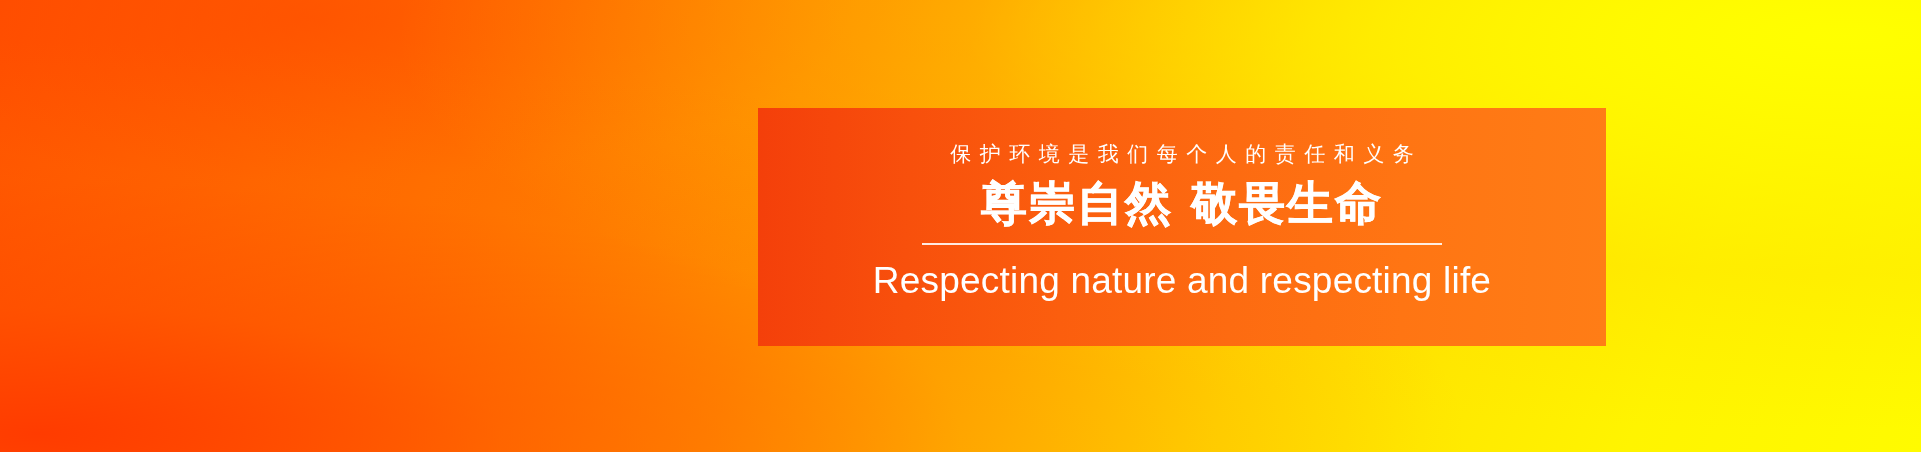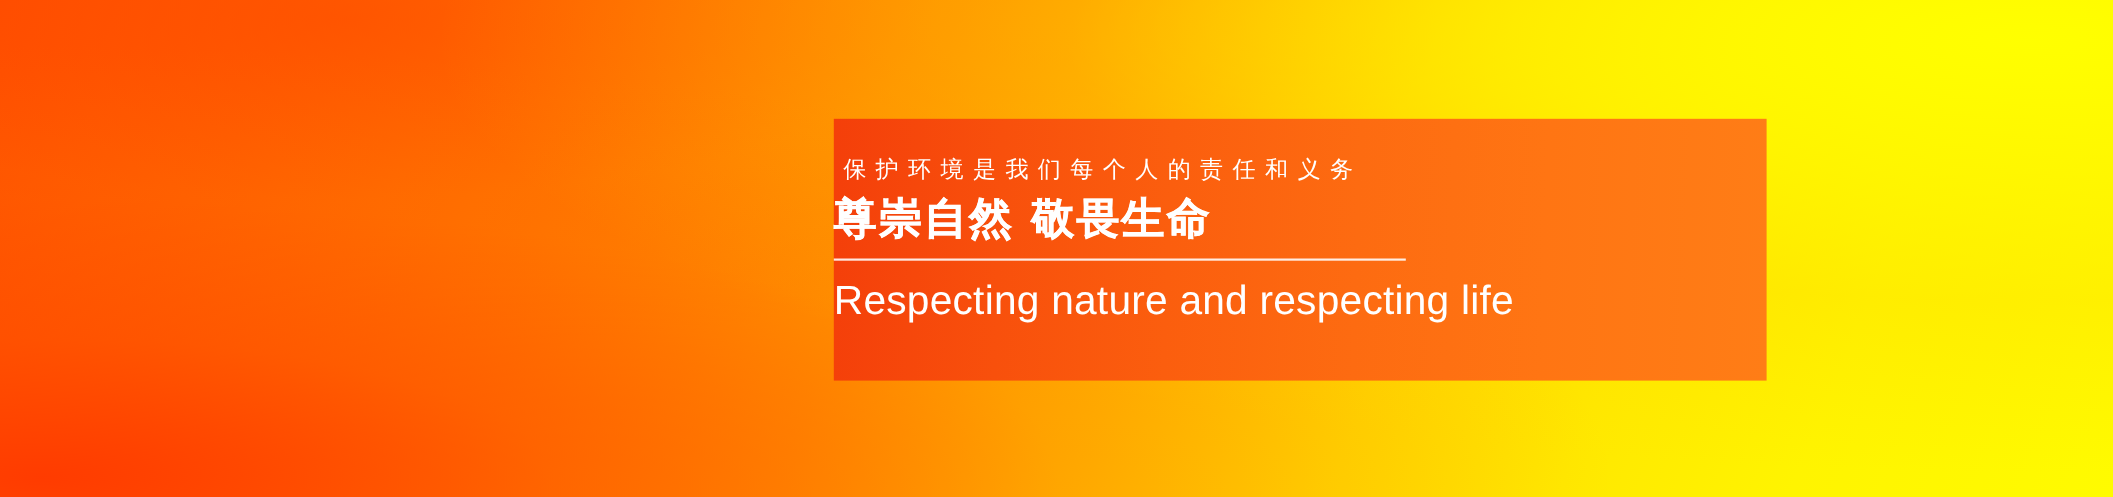--- a/index.html
+++ b/index.html
@@ -90,7 +90,7 @@
     padding-top: 36px;
     display: flex;
     flex-direction: column;
-    align-items: flex-start;
+    align-items: center;
   }
 
   

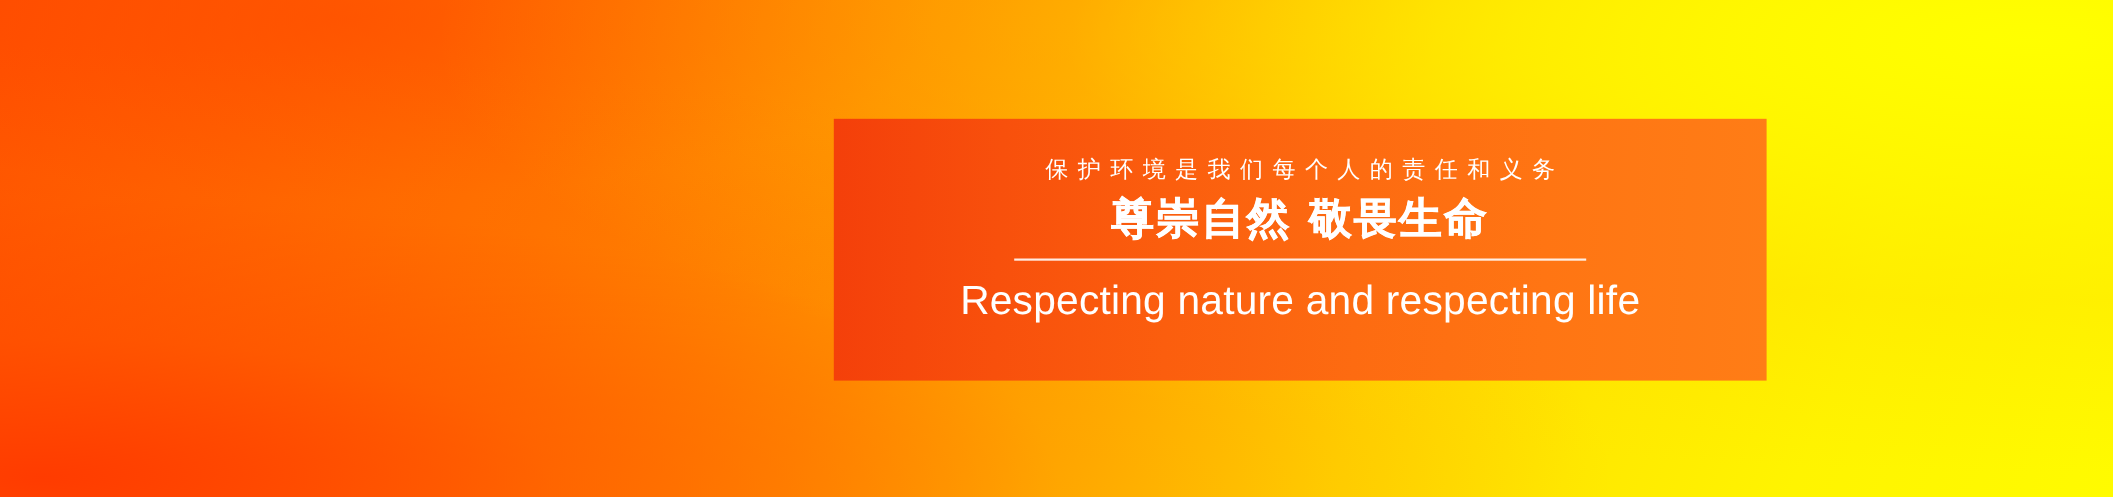--- a/index.html
+++ b/index.html
@@ -109,7 +109,7 @@
   .headline {
     margin-top: 14px;
     color: #ffffff;
-    font-size: 39px;
+    font-size: 46px;
     line-height: 1.08;
     font-weight: 700;
     letter-spacing: 2px;

